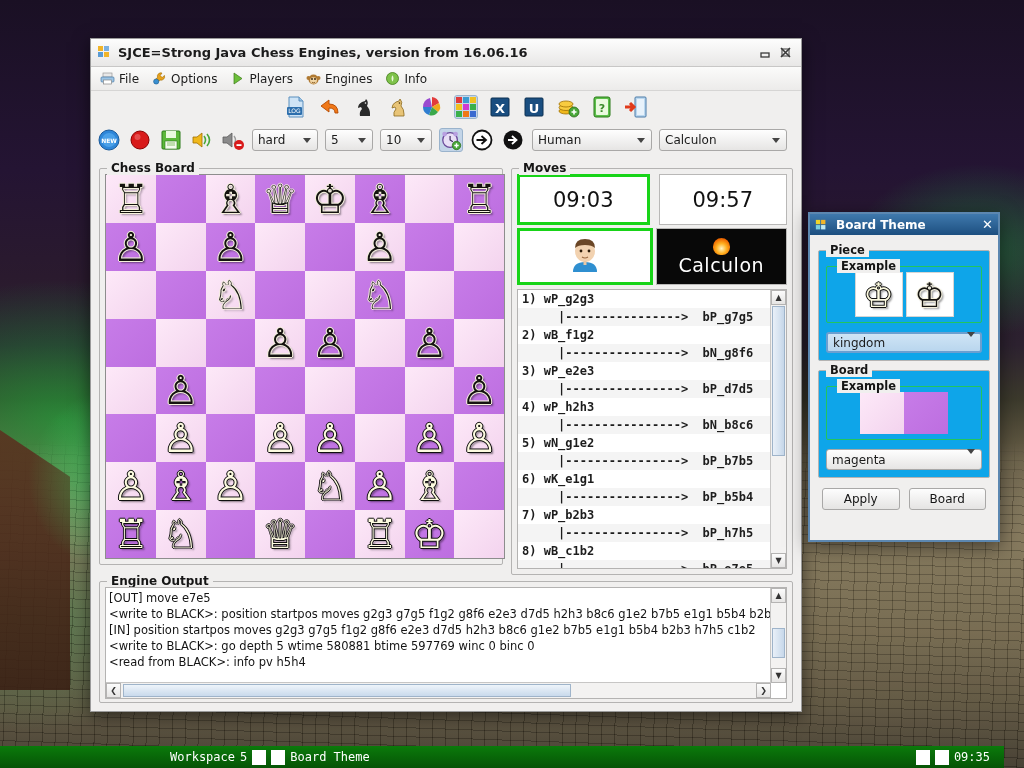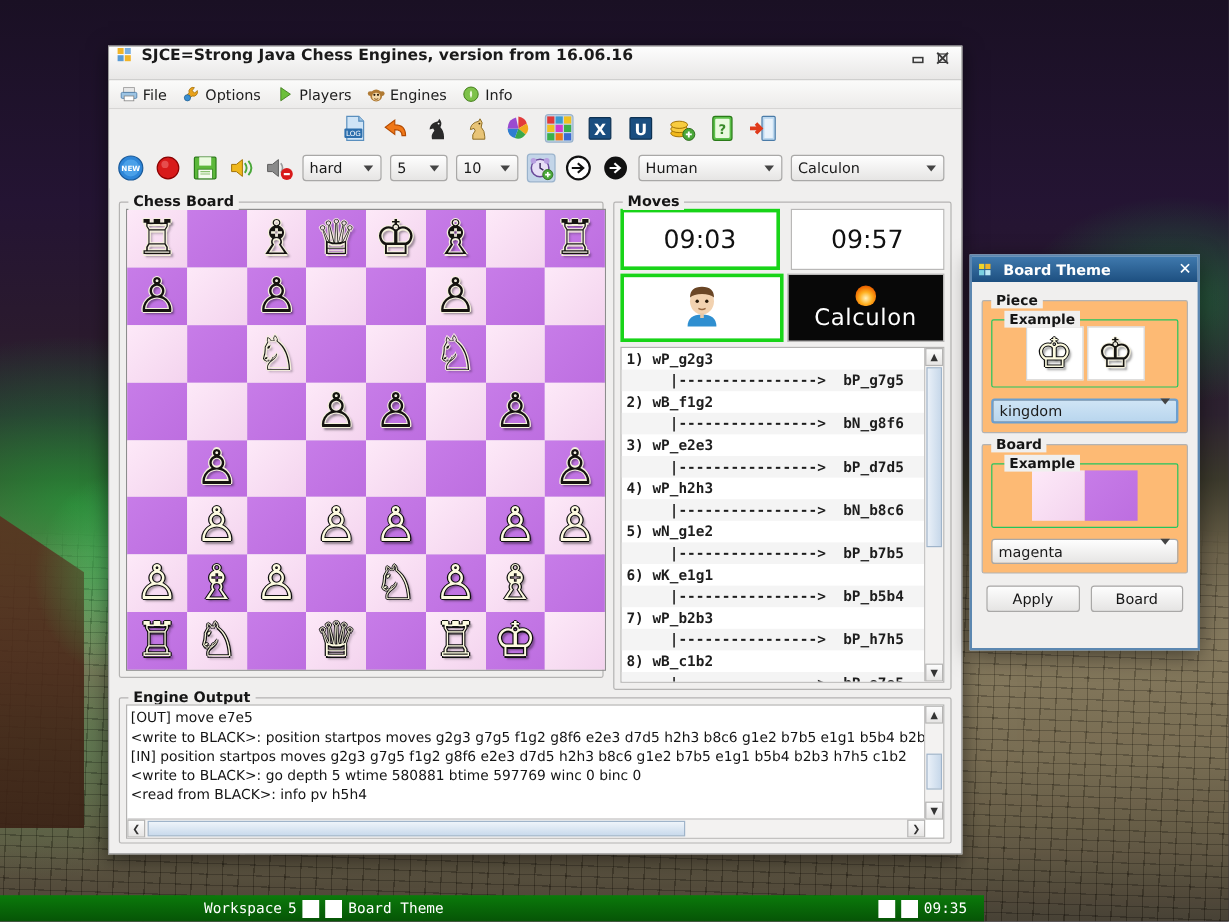--- a/index.html
+++ b/index.html
@@ -35,7 +35,7 @@
     background:#f0efee;border:1px solid #9a9a9a;box-shadow:0 4px 16px rgba(0,0,0,.55);
     display:flex;flex-direction:column;}
   #titlebar{height:27px;background:linear-gradient(180deg,#fdfdfd,#e8e7e6);
-    border-bottom:1px solid #c8c7c6;display:flex;padding:0 6px;flex:none;}
+    border-bottom:1px solid #c8c7c6;display:flex;align-items:center;padding:0 6px;flex:none;}
   #titlebar .tb-title{font-size:13px;font-weight:bold;color:#1b1b1b;margin-left:6px;flex:1;
     white-space:nowrap;overflow:hidden;}
   .win-ico{width:15px;height:15px;position:relative;flex:none;}

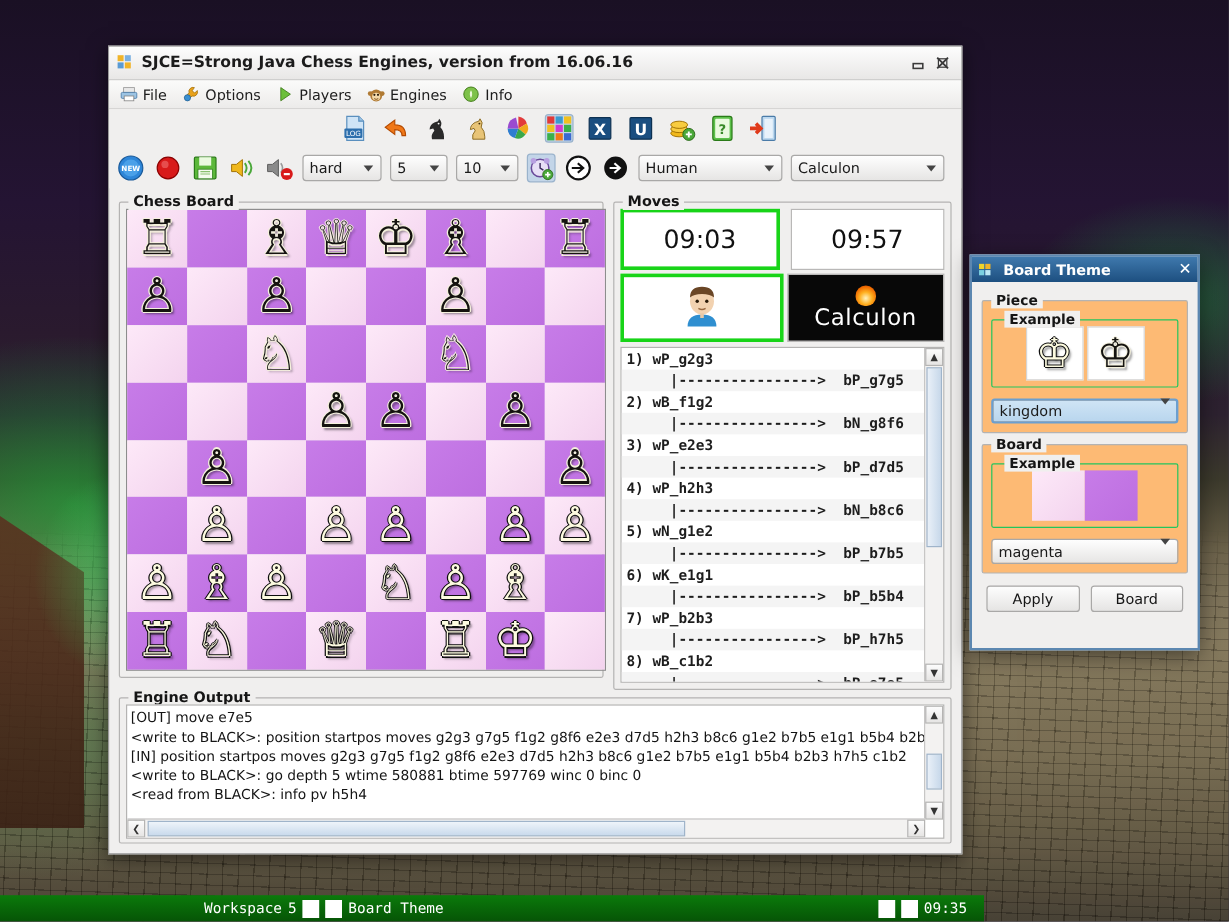--- a/index.html
+++ b/index.html
@@ -130,7 +130,7 @@
     padding:0 5px;gap:6px;flex:none;}
   #dlg-title .dt{color:#fff;font-size:12px;font-weight:bold;flex:1;}
   #dlg-body{flex:1;padding:6px 8px;display:flex;flex-direction:column;}
-  .dgroup{border:1px solid #b4b3b2;border-radius:2px;position:relative;padding:7px;margin-top:9px;background:#fdba74;}
+  .dgroup{border:1px solid #b4b3b2;border-radius:2px;position:relative;padding:7px;margin-top:9px;background:#0ea5e9;}
   .dgroup > .glabel{position:absolute;top:-8px;left:7px;background:#f0efee;padding:0 4px;
     font-size:11.5px;font-weight:bold;color:#151515;}
   .ex-inner{border:1px solid #22c55e;border-radius:2px;position:relative;padding:5px;margin-top:8px;}

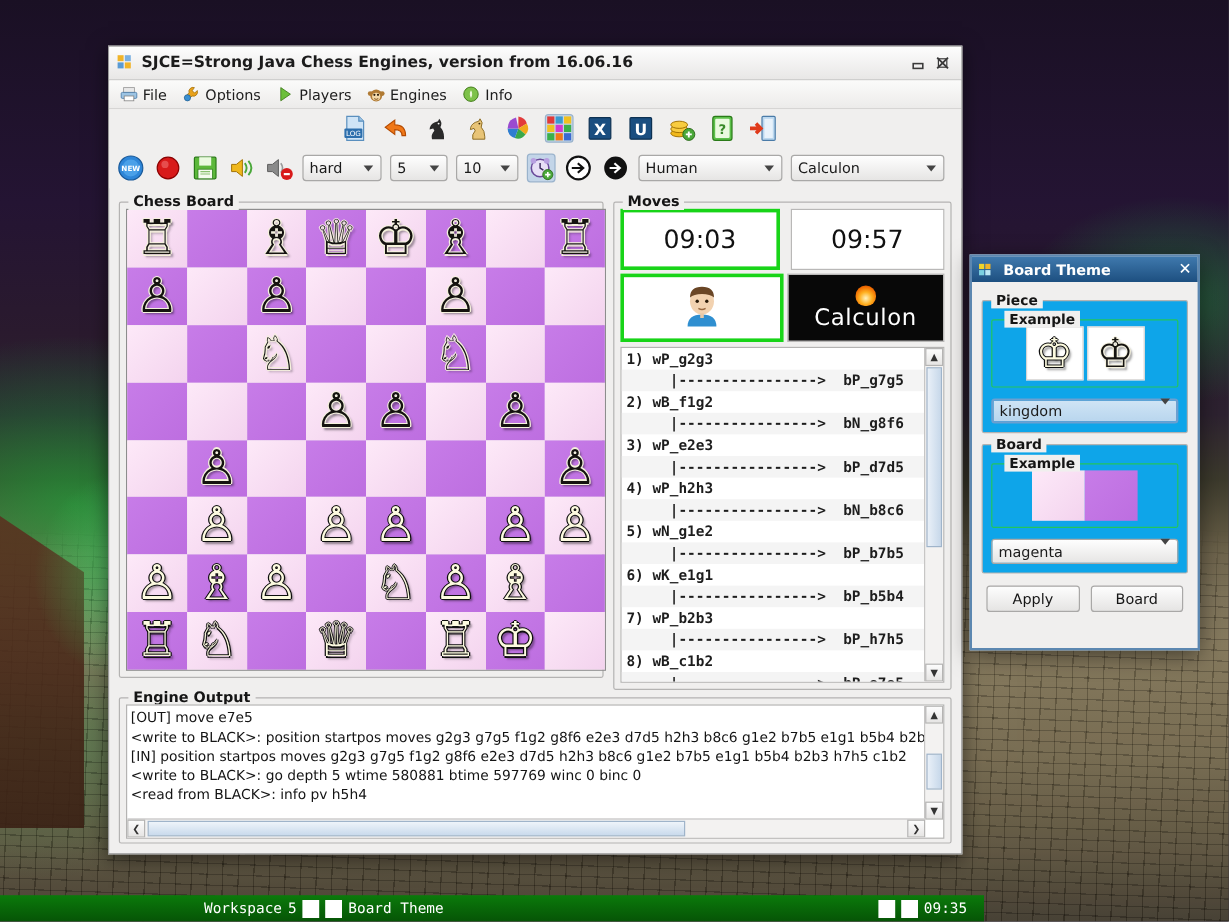--- a/index.html
+++ b/index.html
@@ -151,7 +151,7 @@
     font-family:"DejaVu Sans","Liberation Sans",sans-serif;}
 
   
-  #taskbar{position:absolute;left:0;bottom:0;width:820px;height:22px;z-index:40;
+  #taskbar{position:absolute;left:0;bottom:0;width:1004px;height:22px;z-index:40;
     background:linear-gradient(180deg,#0b7a0b,#065406);display:flex;align-items:center;
     font-family:"DejaVu Sans Mono","Liberation Mono",monospace;font-size:12px;color:#ffffff;justify-content:space-between;}
   #taskbar .tb-pad{width:170px;flex:none;}

